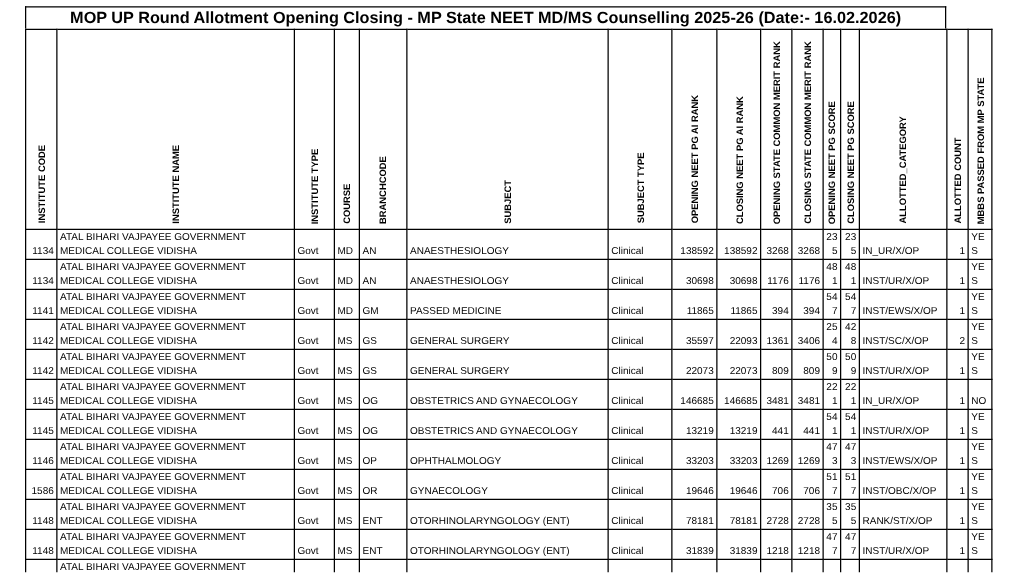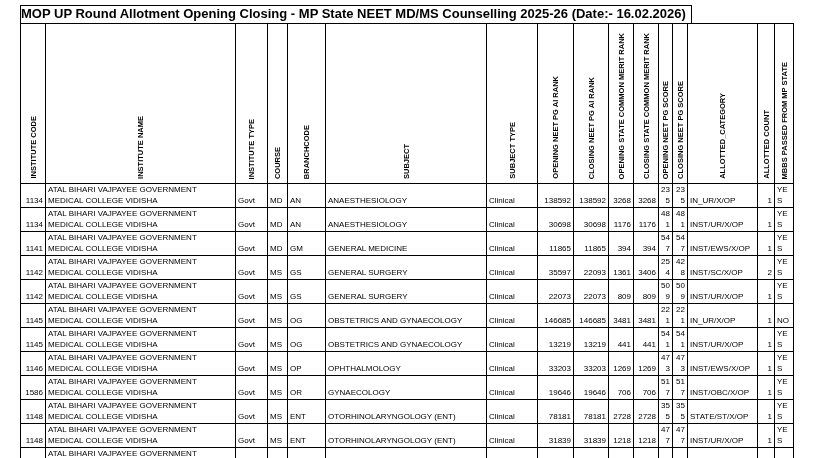--- a/index.html
+++ b/index.html
@@ -24,12 +24,13 @@
   }
   .title-bar {
     box-sizing: border-box;
-    width: 672px;
+    width: 737px;
     height: 18px;
     border: 1.5px solid #000000;
     border-bottom: none;
     font-size: 13px;
     font-weight: bold;
+    text-align: center;
     line-height: 16px;
     white-space: nowrap;
     overflow: hidden;

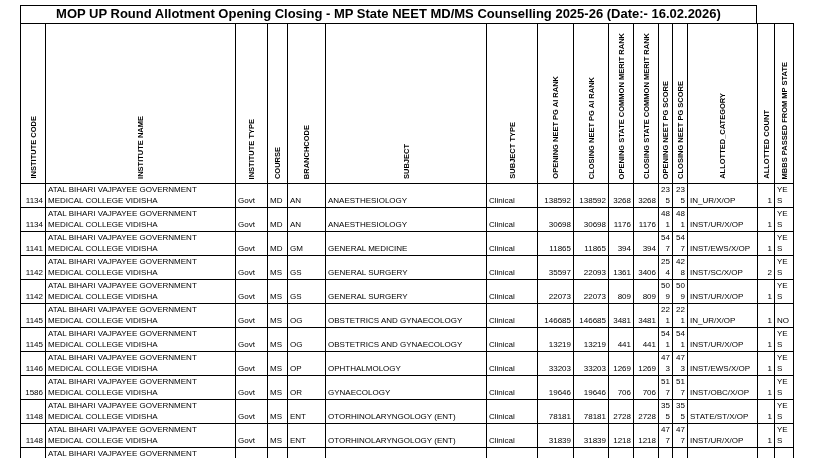--- a/index.html
+++ b/index.html
@@ -172,7 +172,7 @@
             <td class="al">Govt</td>
             <td class="al">MD</td>
             <td class="al">GM</td>
-            <td class="al">GENERAL MEDICINE</td>
+            <td class="al">PASSED MEDICINE</td>
             <td class="al">Clinical</td>
             <td class="ar">11865</td>
             <td class="ar">11865</td>

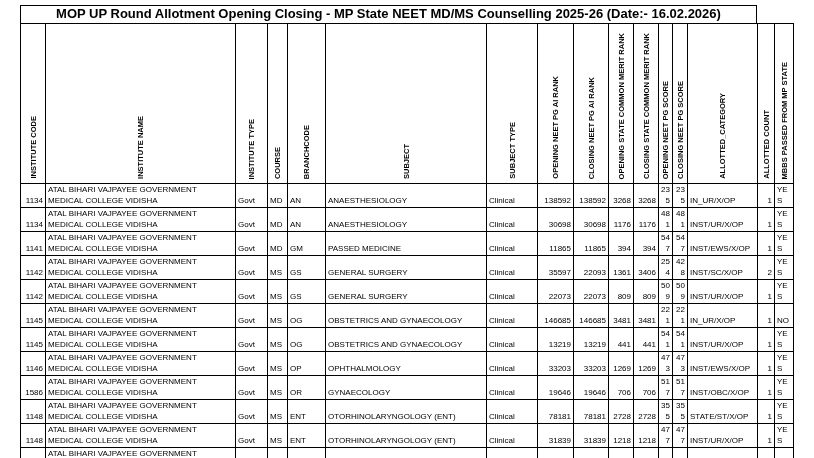--- a/index.html
+++ b/index.html
@@ -306,7 +306,7 @@
             <td class="ar">2728</td>
             <td class="ar">355</td>
             <td class="ar">355</td>
-            <td class="al">STATE/ST/X/OP</td>
+            <td class="al">RANK/ST/X/OP</td>
             <td class="ar">1</td>
             <td class="al">YES</td>
           </tr>

